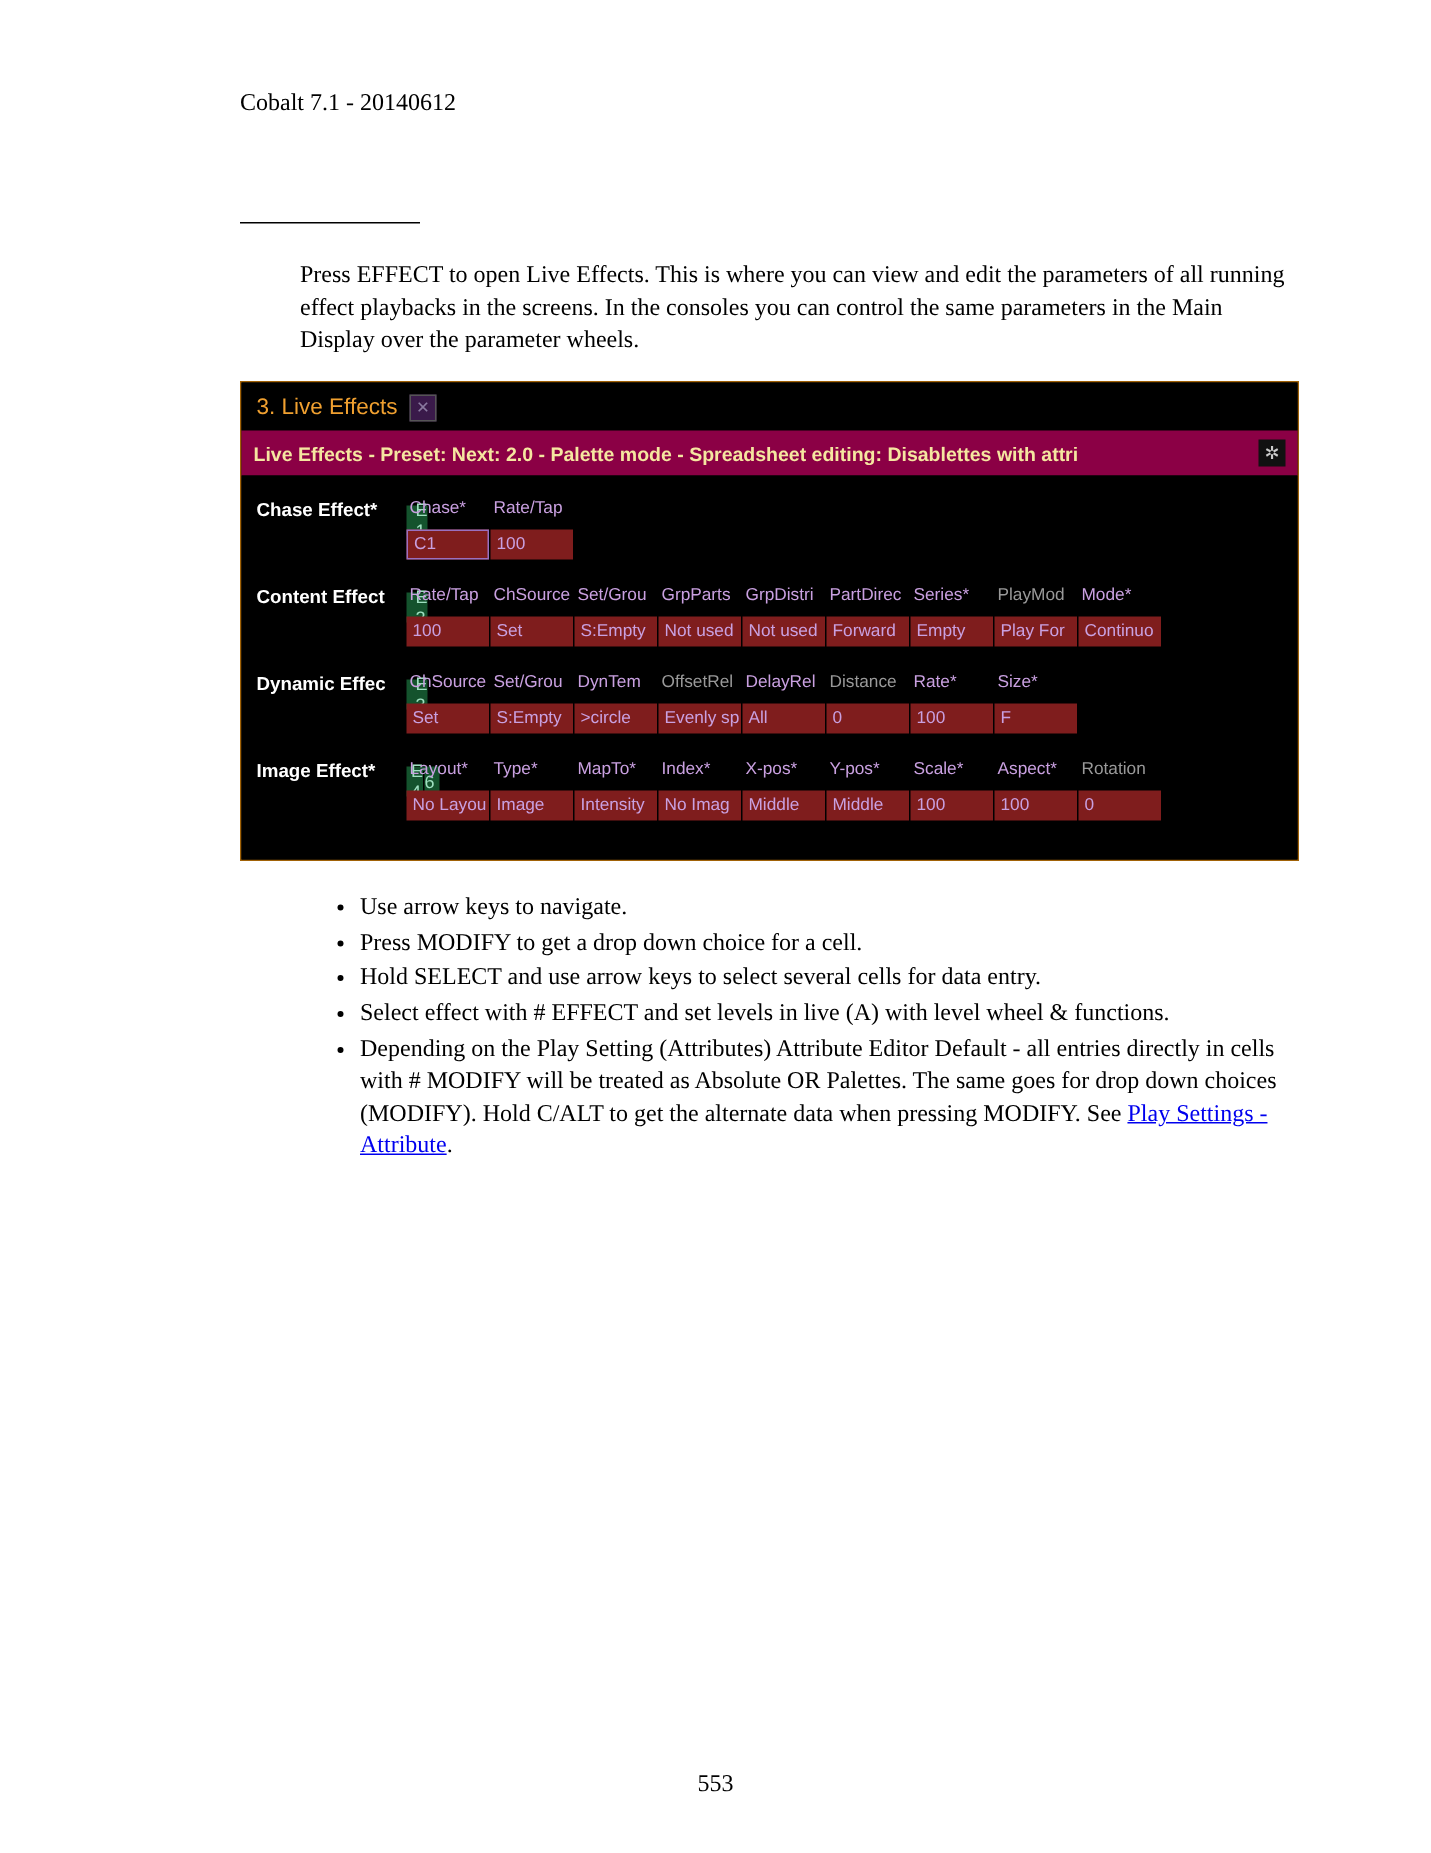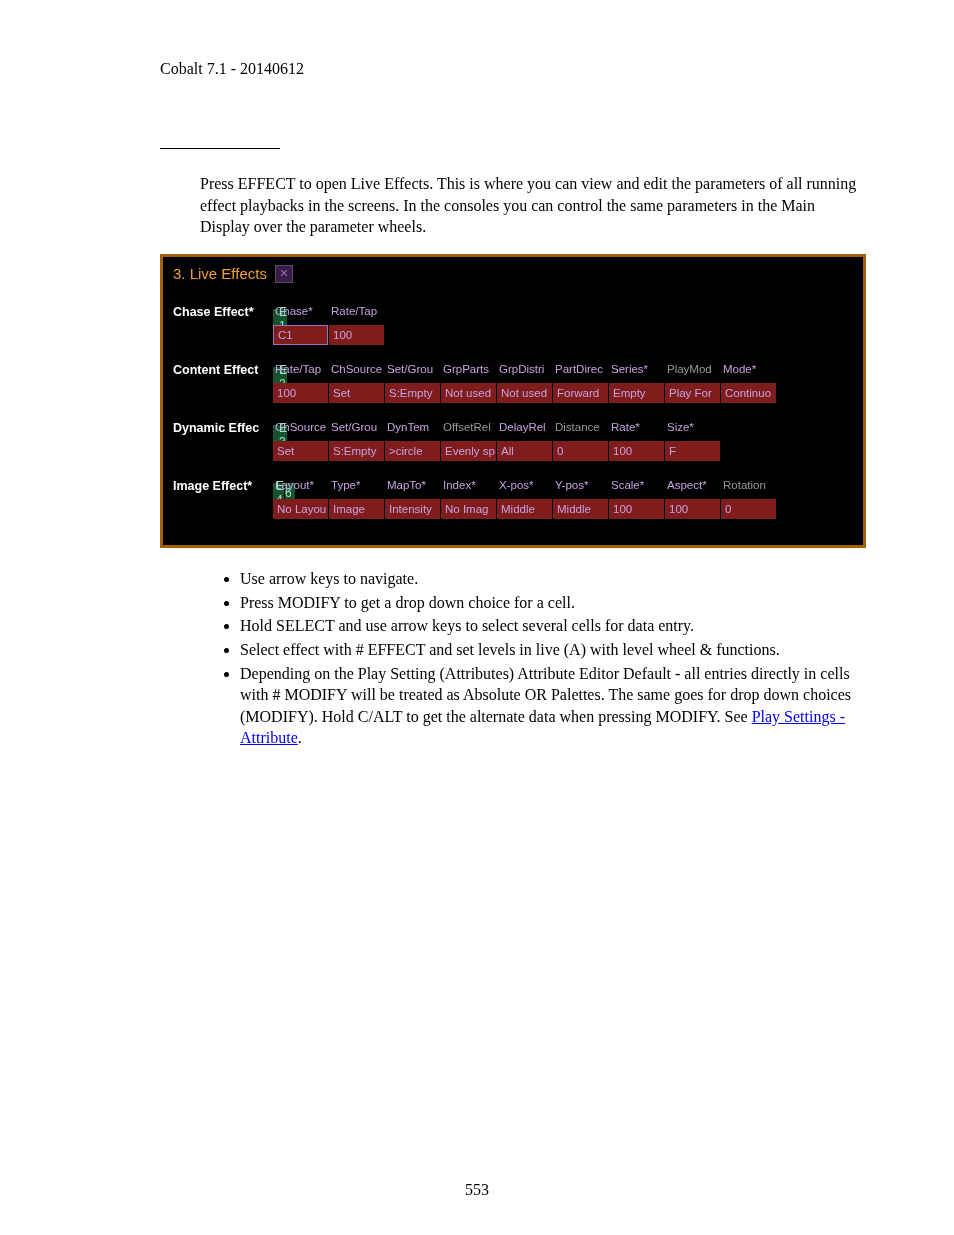--- a/index.html
+++ b/index.html
@@ -7,7 +7,7 @@
 .hdr{font-size:16px;margin-bottom:70px}
 .hr-short{border:none;border-top:1.5px solid #000;width:120px;margin:0 0 24px 0}
 .para{margin:0 0 16px 40px;line-height:1.35}
-.screenshot{margin:12px 0 20px 0;background:#000;border:3px solid #a16207}
+.screenshot{margin:12px 0 20px 0;background:#000;border:1px solid #a16207}
 .ss-tabbar{background:#000;padding:8px 10px 6px 10px}
 .tab{display:inline-flex;align-items:center;color:#f0a030;font-family:Verdana,Arial,sans-serif;font-size:15px;gap:8px}
 .tab-x{display:inline-flex;width:16px;height:16px;background:#3a1a4a;color:#8a7aa0;align-items:center;justify-content:center;font-size:11px;border:1px solid #555}

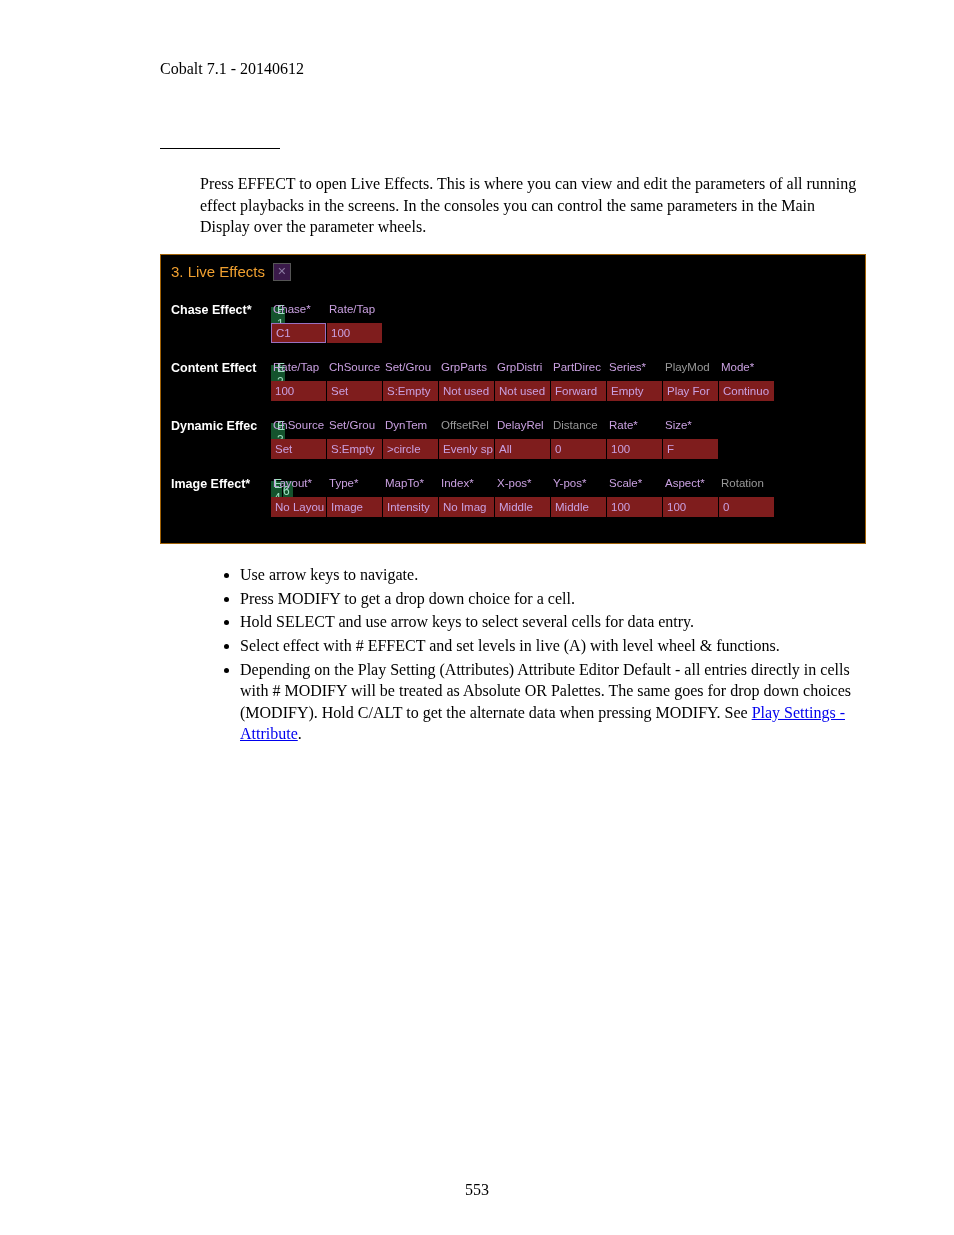--- a/index.html
+++ b/index.html
@@ -48,6 +48,10 @@
         <span class="tab-x">✕</span>
       </span>
     </div>
+    <div class="ss-titlebar">
+      <span class="ss-titlebar-text">Live Effects - Preset:  Next: 2.0 - Palette mode - Spreadsheet editing: Disablettes with attri</span>
+      <span class="gear">✲</span>
+    </div>
     <div class="ss-body">
 
       <div class="eff-row">

